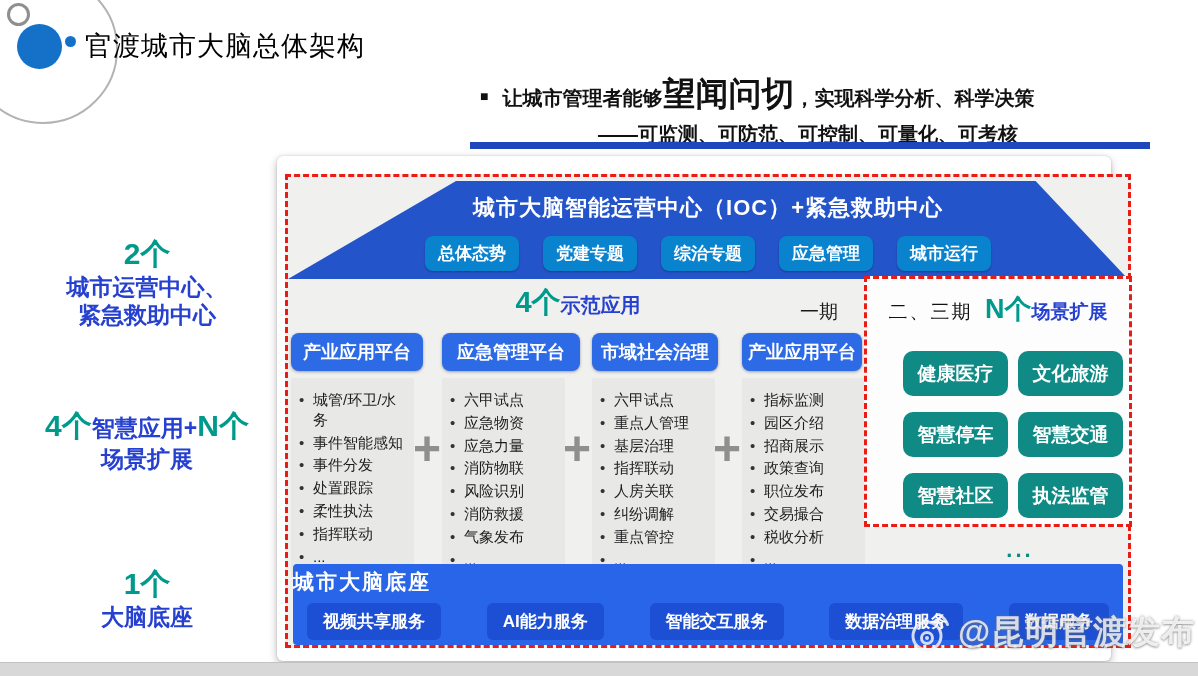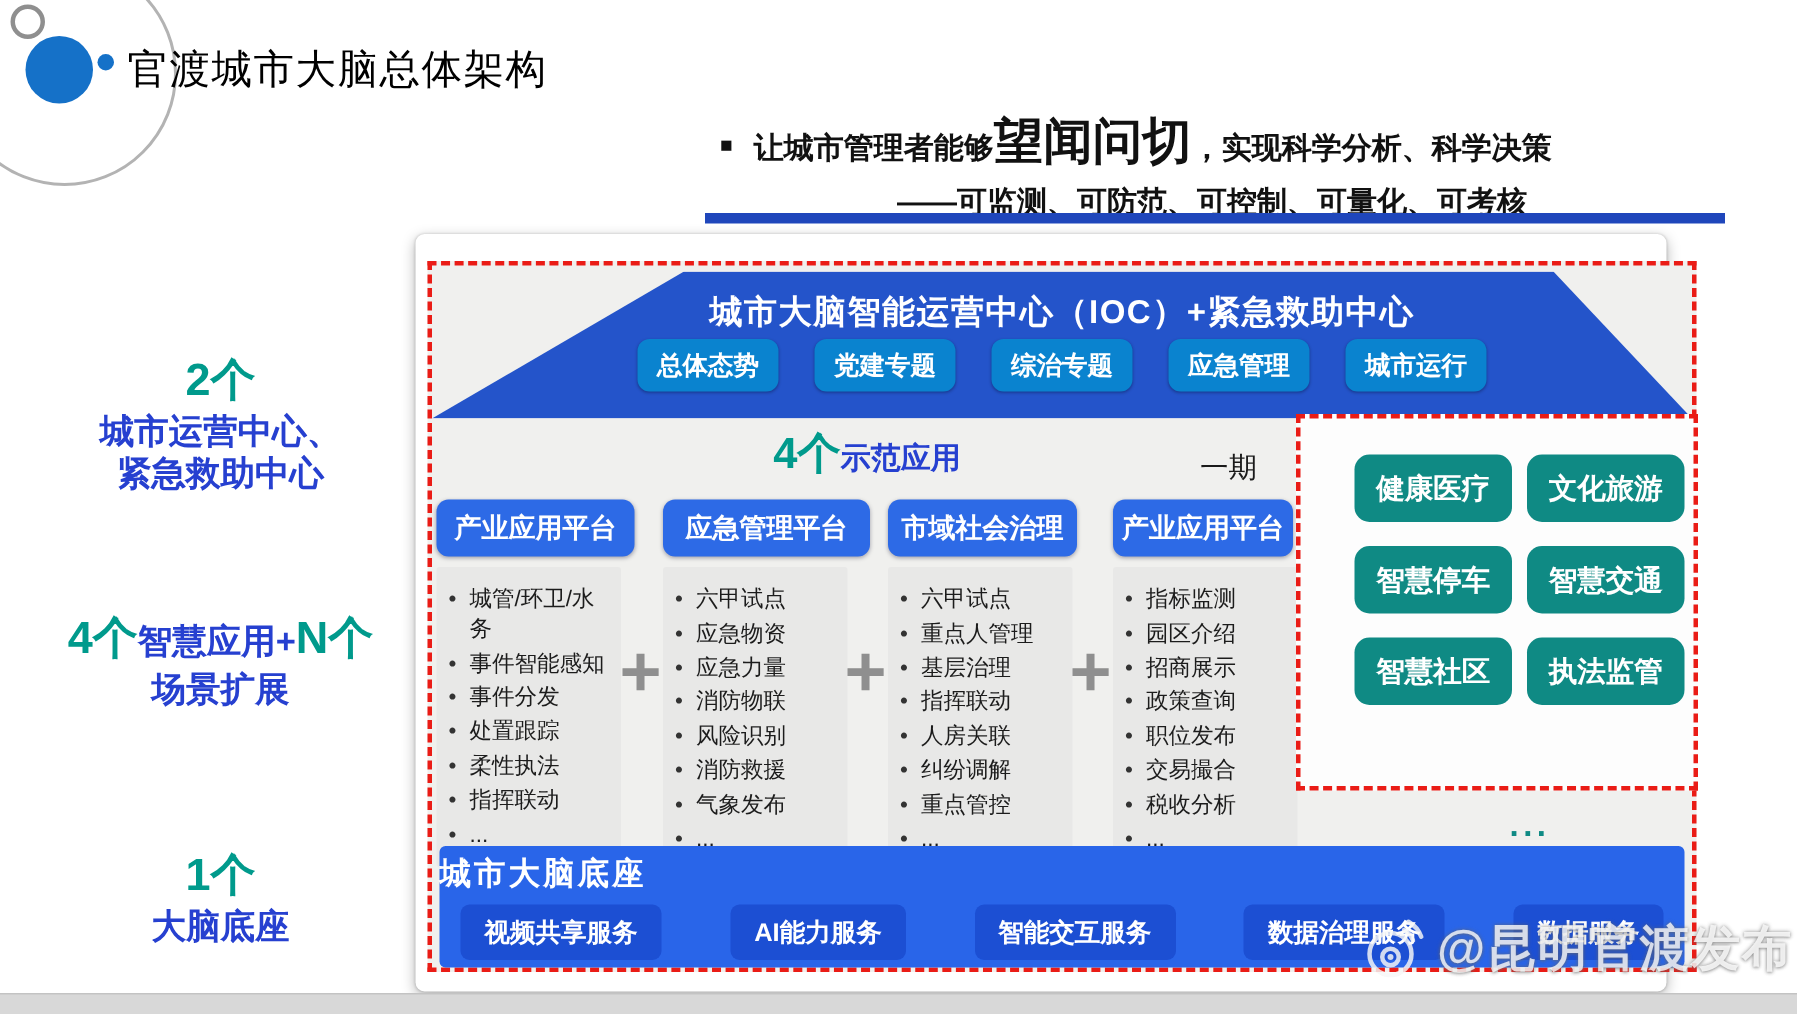--- a/index.html
+++ b/index.html
@@ -47,7 +47,7 @@
     clip-path:polygon(20% 0,89% 0,100% 100%,0 100%);}
   .ioc-title{text-align:center;padding-top:12px;font-size:22px;font-weight:800;color:#fff;
     letter-spacing:1px;}
-  .ioc-tabs{display:flex;justify-content:center;gap:24px;margin-top:3px;}
+  .ioc-tabs{display:flex;justify-content:center;gap:24px;margin-top:13px;}
   .ioc-tab{background:var(--tab_blue,#0a83cf);color:#fff;font-size:17px;font-weight:800;
     padding:6px 13px;border-radius:8px;white-space:nowrap;box-shadow:0 1px 2px rgba(0,0,20,.3);}
   

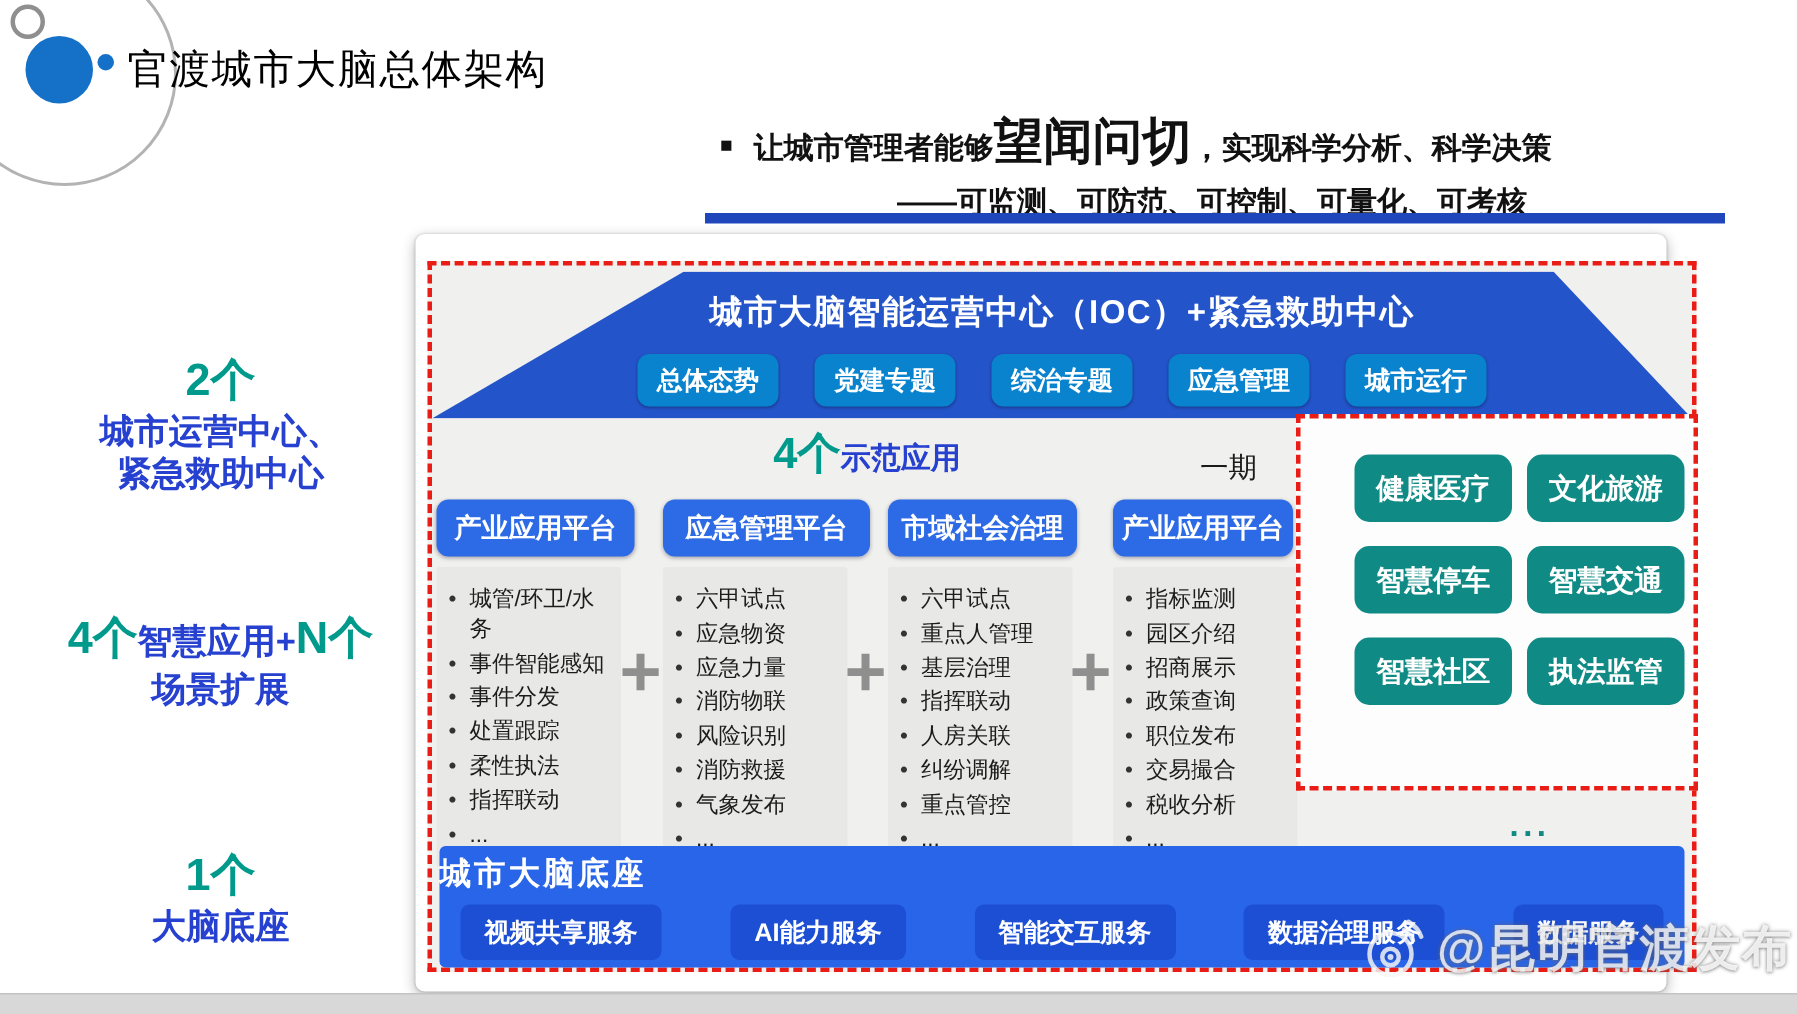--- a/index.html
+++ b/index.html
@@ -213,6 +213,10 @@
     <div class="plus p3">+</div>
 
     <div class="dashed-inner">
+      <div class="phase2-heading">
+        <span class="phase2-prefix">二、三期</span>
+        <span class="phase2-n">N个</span><span class="phase2-label">场景扩展</span>
+      </div>
       <div class="scene-grid">
         <div class="scene-btn">健康医疗</div>
         <div class="scene-btn">文化旅游</div>

